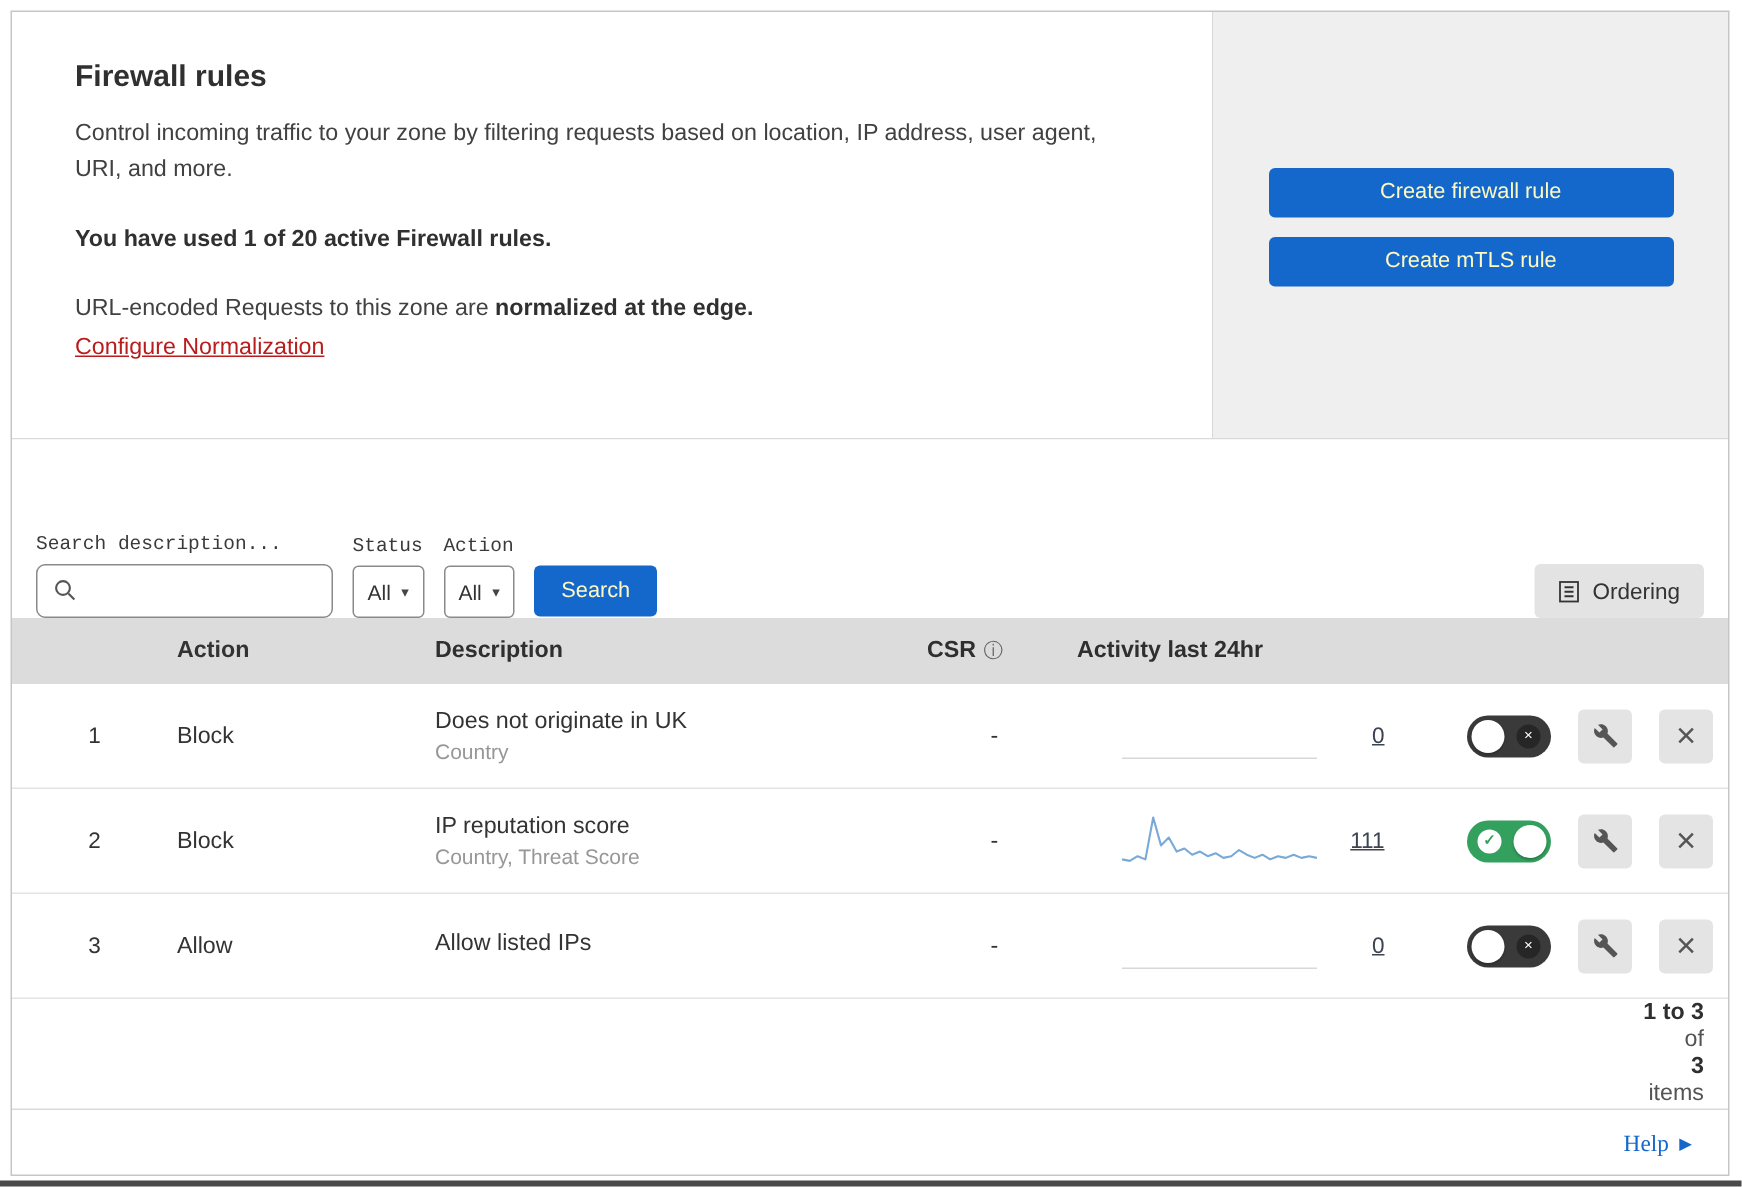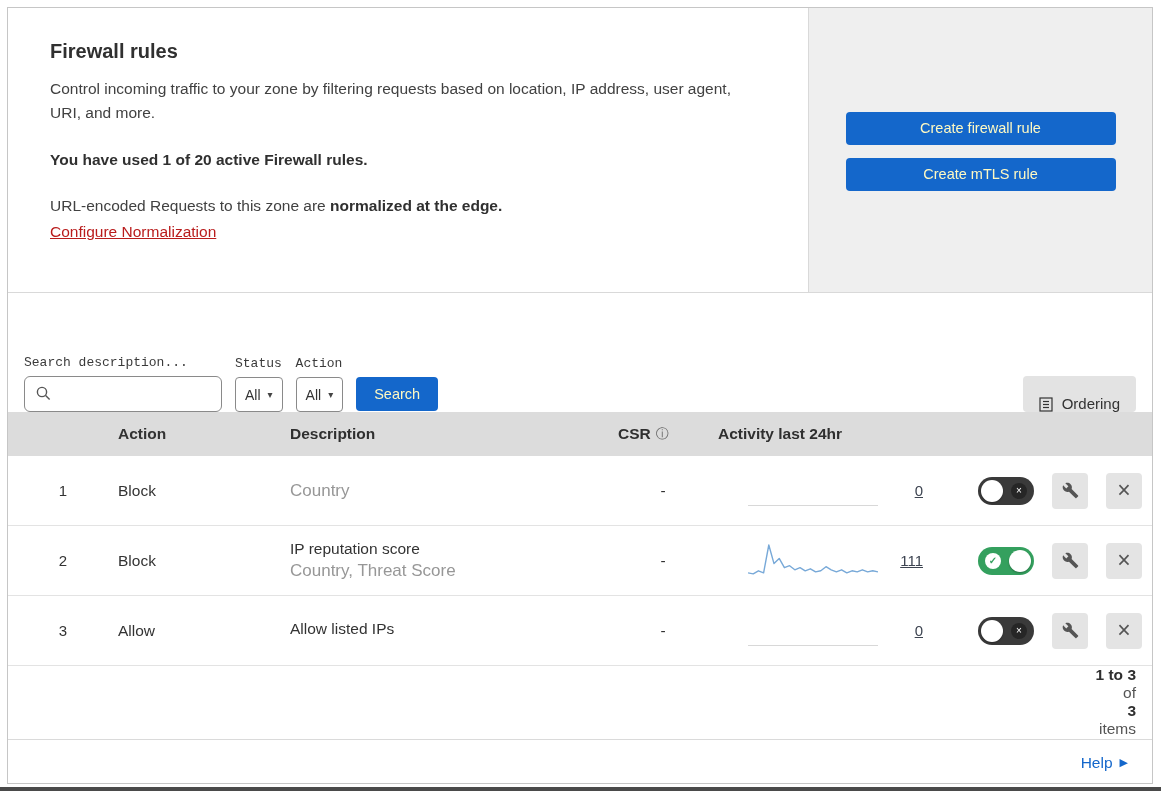--- a/index.html
+++ b/index.html
@@ -52,7 +52,7 @@
   .btn-search { height:34px; margin-bottom:1px; padding:0 18px; }
   .btn-ordering {
     margin-left:auto; height:36px; background:#e3e3e3; border:none; border-radius:4px;
-    display:flex; align-items:flex-end; gap:9px; padding:0 16px;
+    display:flex; align-items:center; gap:9px; padding:0 16px;
     font-family:inherit; font-size:15px; color:#333; cursor:pointer;
   }
 

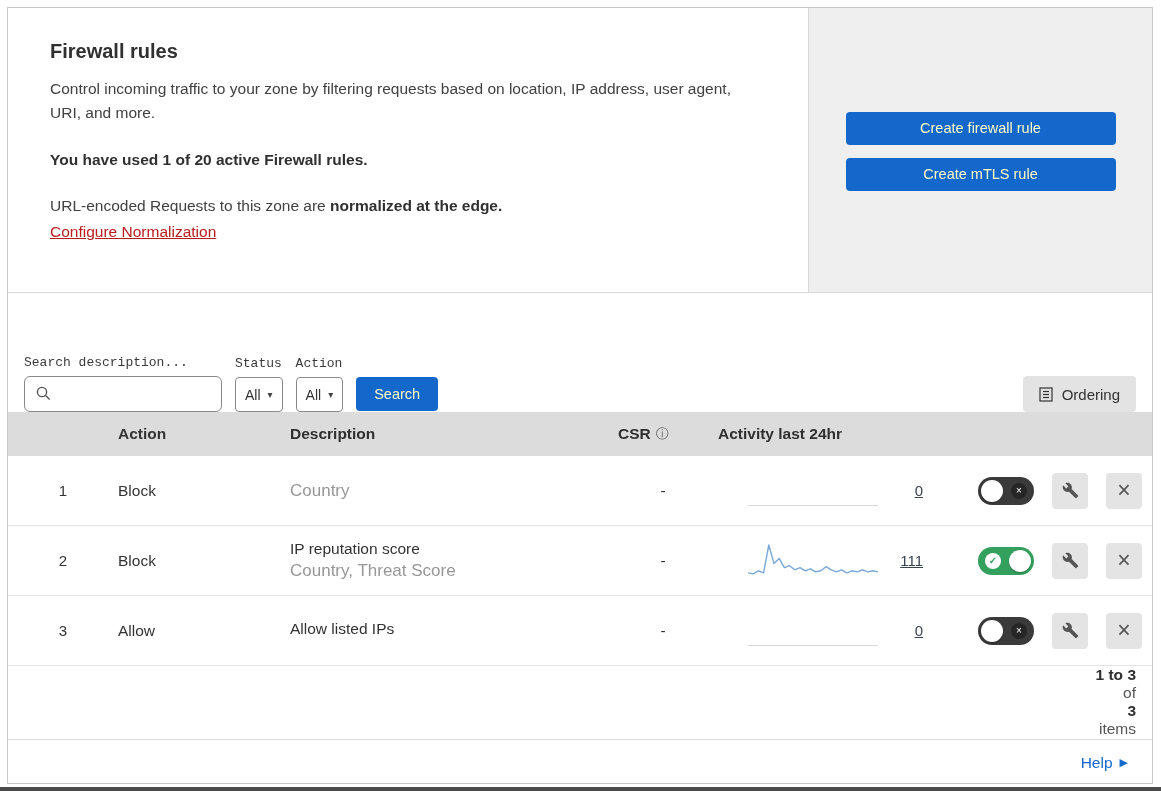--- a/index.html
+++ b/index.html
@@ -171,6 +171,7 @@
       <div class="col-num">1</div>
       <div class="col-action">Block</div>
       <div class="col-desc">
+        <div class="desc-main">Does not originate in UK</div>
         <div class="desc-sub">Country</div>
       </div>
       <div class="col-csr">-</div>

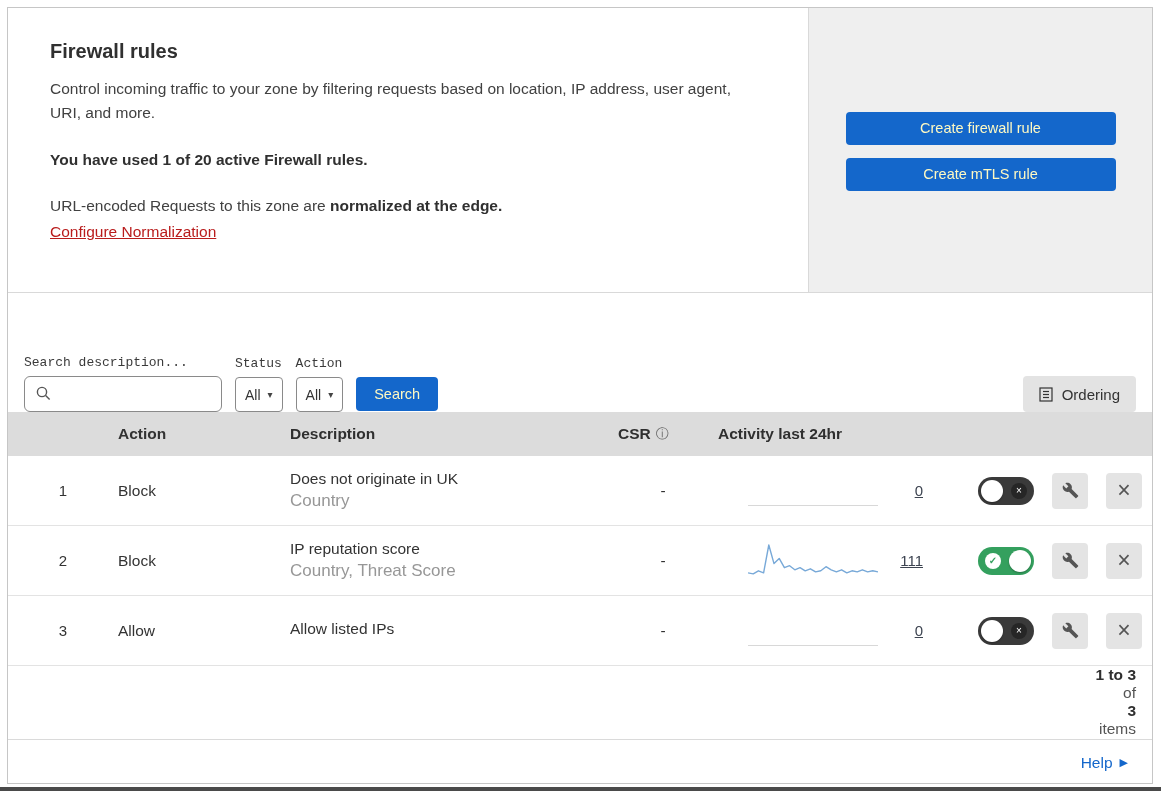--- a/index.html
+++ b/index.html
@@ -65,7 +65,7 @@
   .col-num { text-align:center; font-size:15px; color:#333; }
   .col-action { font-size:15.5px; color:#333; }
   .desc-main { font-size:15.5px; color:#333; margin-bottom:3px; }
-  .desc-sub { font-size:17px; color:#979797; }
+  .desc-sub { font-size:14px; color:#979797; }
   .trow .col-csr { text-align:center; font-size:15.5px; color:#333; }
   .col-activity { display:flex; align-items:center; padding-right:25px; }
   .spark { width:130px; height:40px; margin-left:30px; position:relative; }

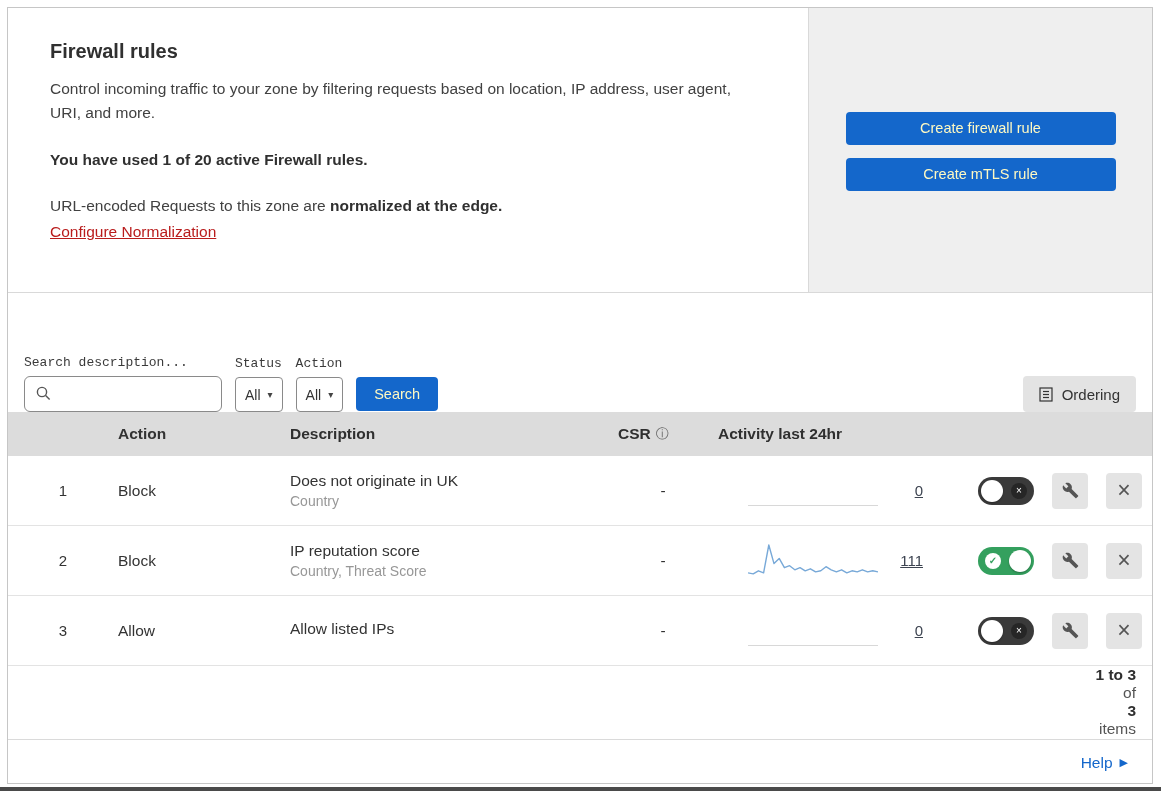--- a/index.html
+++ b/index.html
@@ -95,7 +95,7 @@
            font-size:15.5px; color:#545454;flex-direction:column; }
   .tfoot strong { color:#2f2f2f; }
   .help-row { height:45px; display:flex; align-items:center; justify-content:flex-end; padding-right:24px; }
-  .help-link { display:flex; align-items:center; gap:7px; color:#1467cb; font-size:15.5px; cursor:pointer; text-decoration:none; }
+  .help-link { display:flex; align-items:center; gap:7px; color:#1467cb; font-size:15.5px; cursor:pointer; text-decoration:none;font-family:Liberation Serif, serif; }
   .tri { font-size:11px; }
 </style>
 </head>

